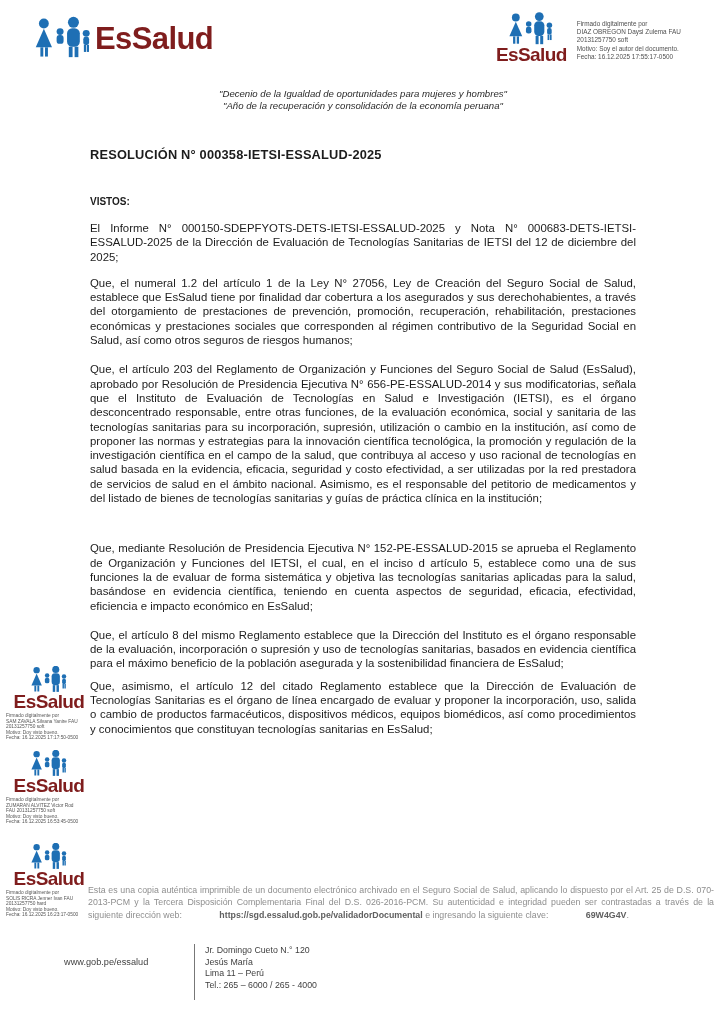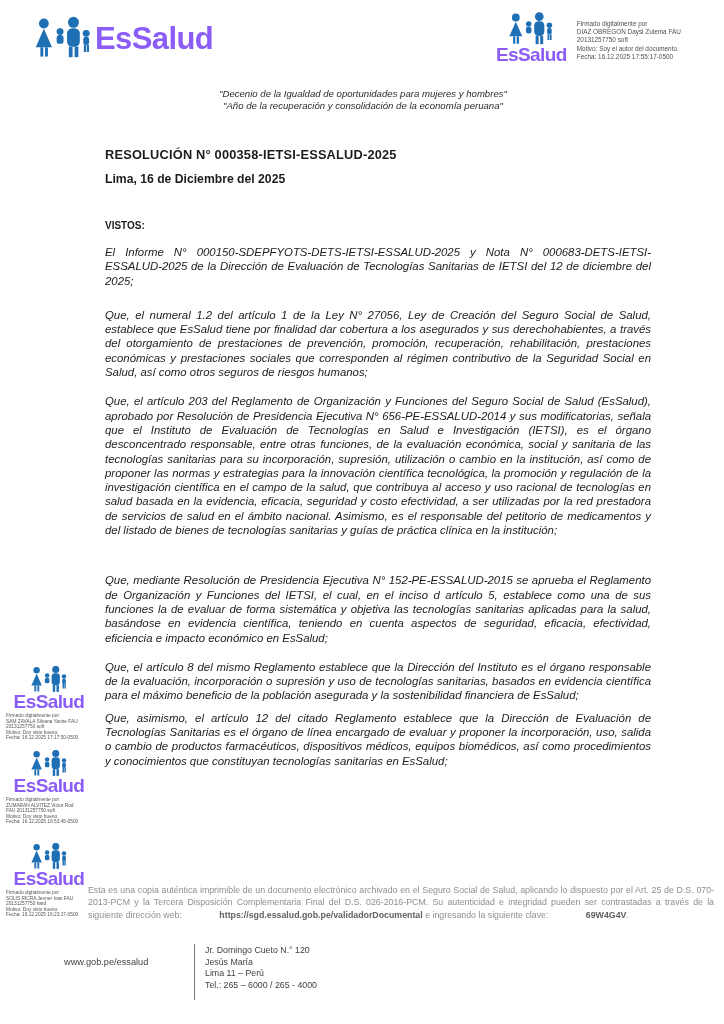--- a/index.html
+++ b/index.html
@@ -12,7 +12,7 @@
     overflow:hidden;
   }
   .brand{
-    color:#8b5cf6;
+    color:#7f1d1d;
     font-weight:bold;
     letter-spacing:-0.6px;
     line-height:1;

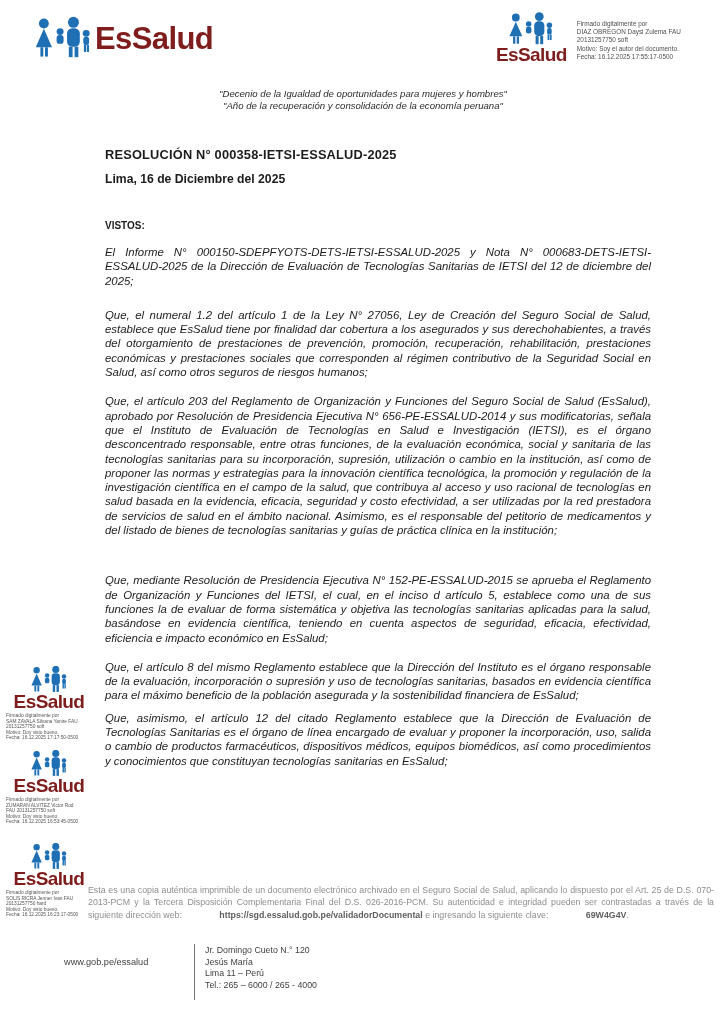--- a/index.html
+++ b/index.html
@@ -37,7 +37,7 @@
           font-style:italic;font-size:9.6px;line-height:11.8px;color:#2a2a2a;}
 
   
-  .content{position:absolute;left:105px;top:146px;width:546px;}
+  .content{position:absolute;left:90px;top:146px;width:546px;}
   .title{font-size:12.8px;font-weight:bold;letter-spacing:0.2px;line-height:17px;}
   .date{font-size:12.2px;font-weight:bold;margin-top:9px;line-height:15px;}
   .heading{font-size:10px;font-weight:bold;line-height:15px;}

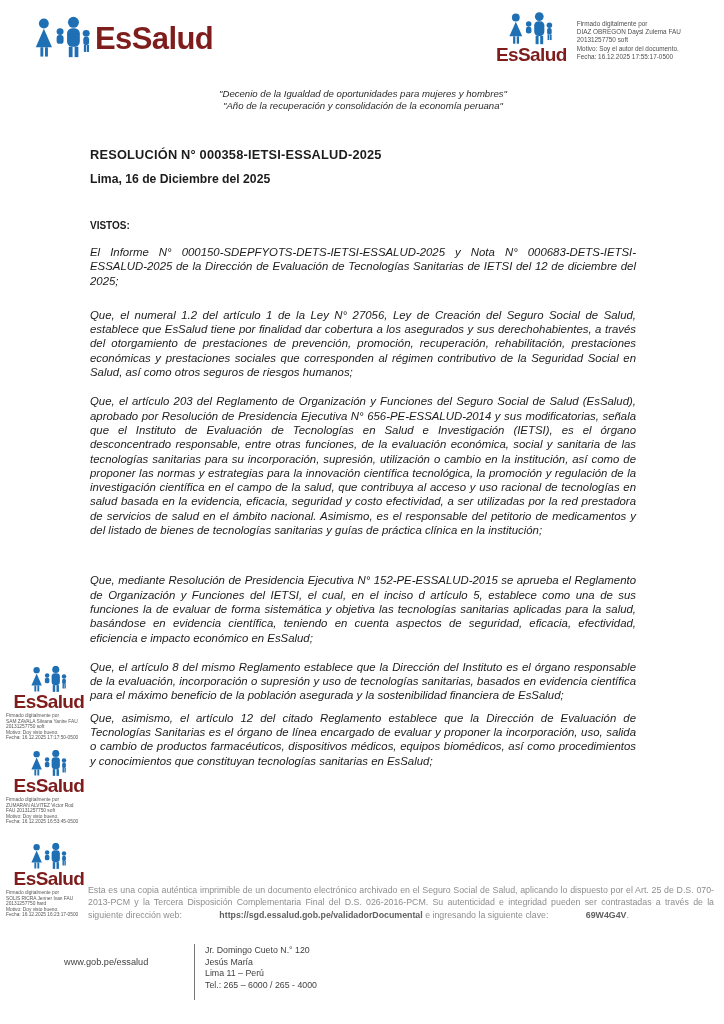--- a/index.html
+++ b/index.html
@@ -133,7 +133,6 @@
 
 <div class="content">
   <div class="title">RESOLUCIÓN N° 000358-IETSI-ESSALUD-2025</div>
-  <div class="date">Lima, 16 de Diciembre del 2025</div>
   <div class="heading h-vistos">VISTOS:</div>
   <p class="para p-vistos">El Informe N° 000150-SDEPFYOTS-DETS-IETSI-ESSALUD-2025 y Nota N° 000683-DETS-IETSI-ESSALUD-2025 de la Dirección de Evaluación de Tecnologías Sanitarias de IETSI del 12 de diciembre del 2025;</p>
   <p class="para p1">Que, el numeral 1.2 del artículo 1 de la Ley N° 27056, Ley de Creación del Seguro Social de Salud, establece que EsSalud tiene por finalidad dar cobertura a los asegurados y sus derechohabientes, a través del otorgamiento de prestaciones de prevención, promoción, recuperación, rehabilitación, prestaciones económicas y prestaciones sociales que corresponden al régimen contributivo de la Seguridad Social en Salud, así como otros seguros de riesgos humanos;</p>

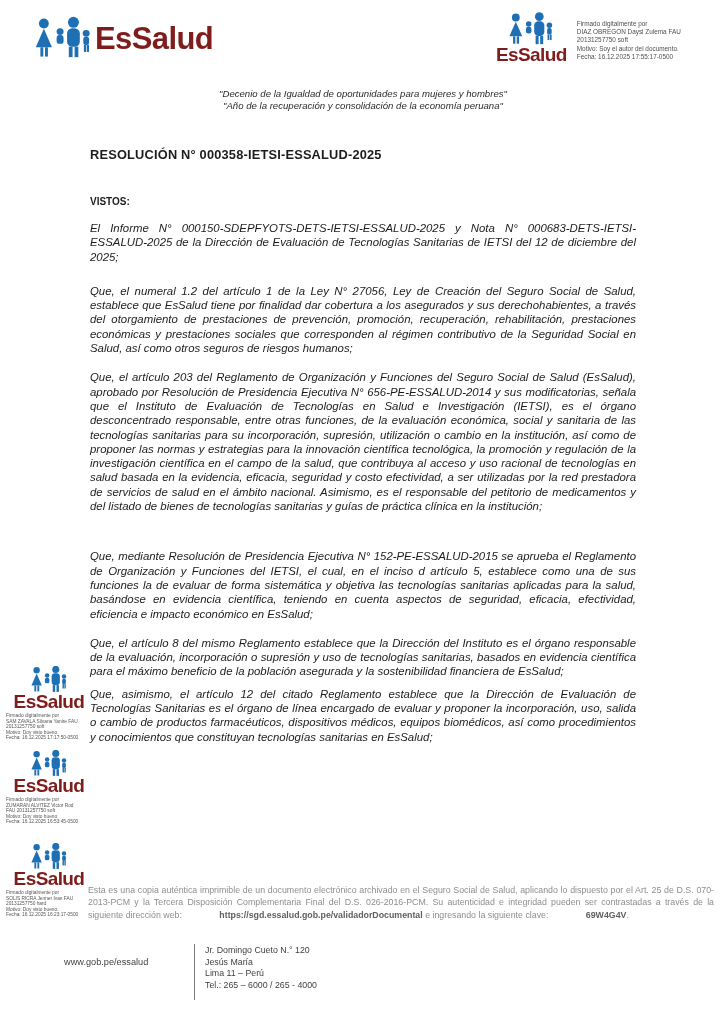--- a/index.html
+++ b/index.html
@@ -43,7 +43,7 @@
   .heading{font-size:10px;font-weight:bold;line-height:15px;}
   .h-vistos{margin-top:31px;}
   .h-consid{margin-top:22px;}
-  .para{font-size:11.4px;line-height:14.3px;text-align:justify;margin:15px 0 0 0;font-style:italic;}
+  .para{font-size:11.4px;line-height:14.3px;text-align:justify;margin:15px 0 0 0;}
   .p-vistos{margin-top:12px;}
   .p1{margin-top:20px;}
   .p3{margin-top:36px;}

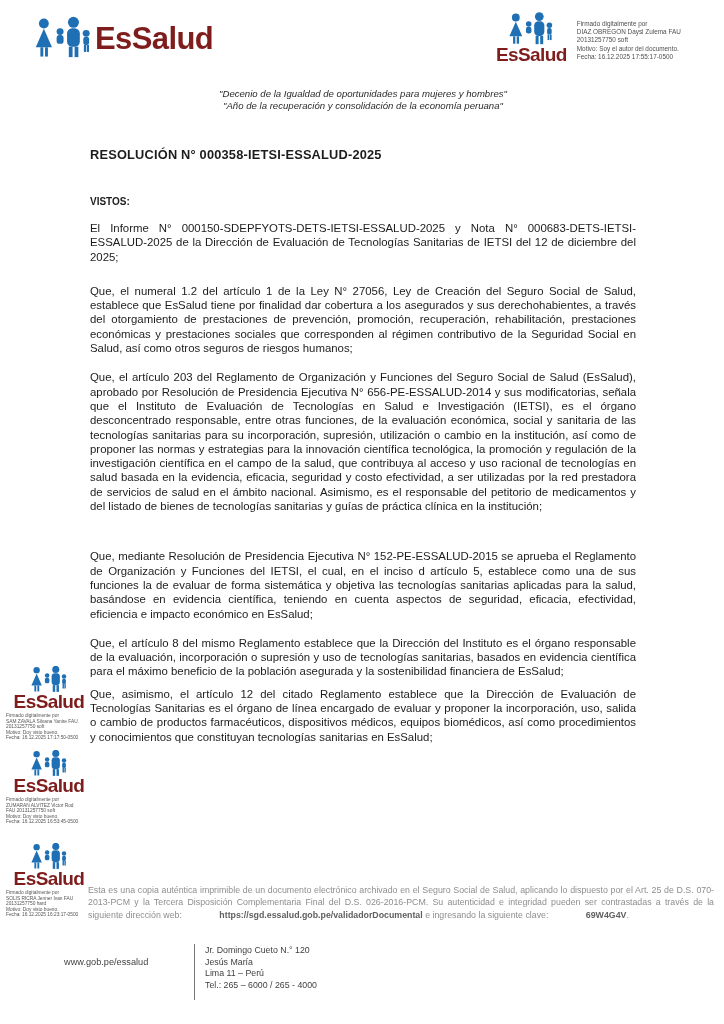--- a/index.html
+++ b/index.html
@@ -45,7 +45,7 @@
   .h-consid{margin-top:22px;}
   .para{font-size:11.4px;line-height:14.3px;text-align:justify;margin:15px 0 0 0;}
   .p-vistos{margin-top:12px;}
-  .p1{margin-top:20px;}
+  .p1{margin-top:12px;}
   .p3{margin-top:36px;}
   .p5{margin-top:8px;}
 

